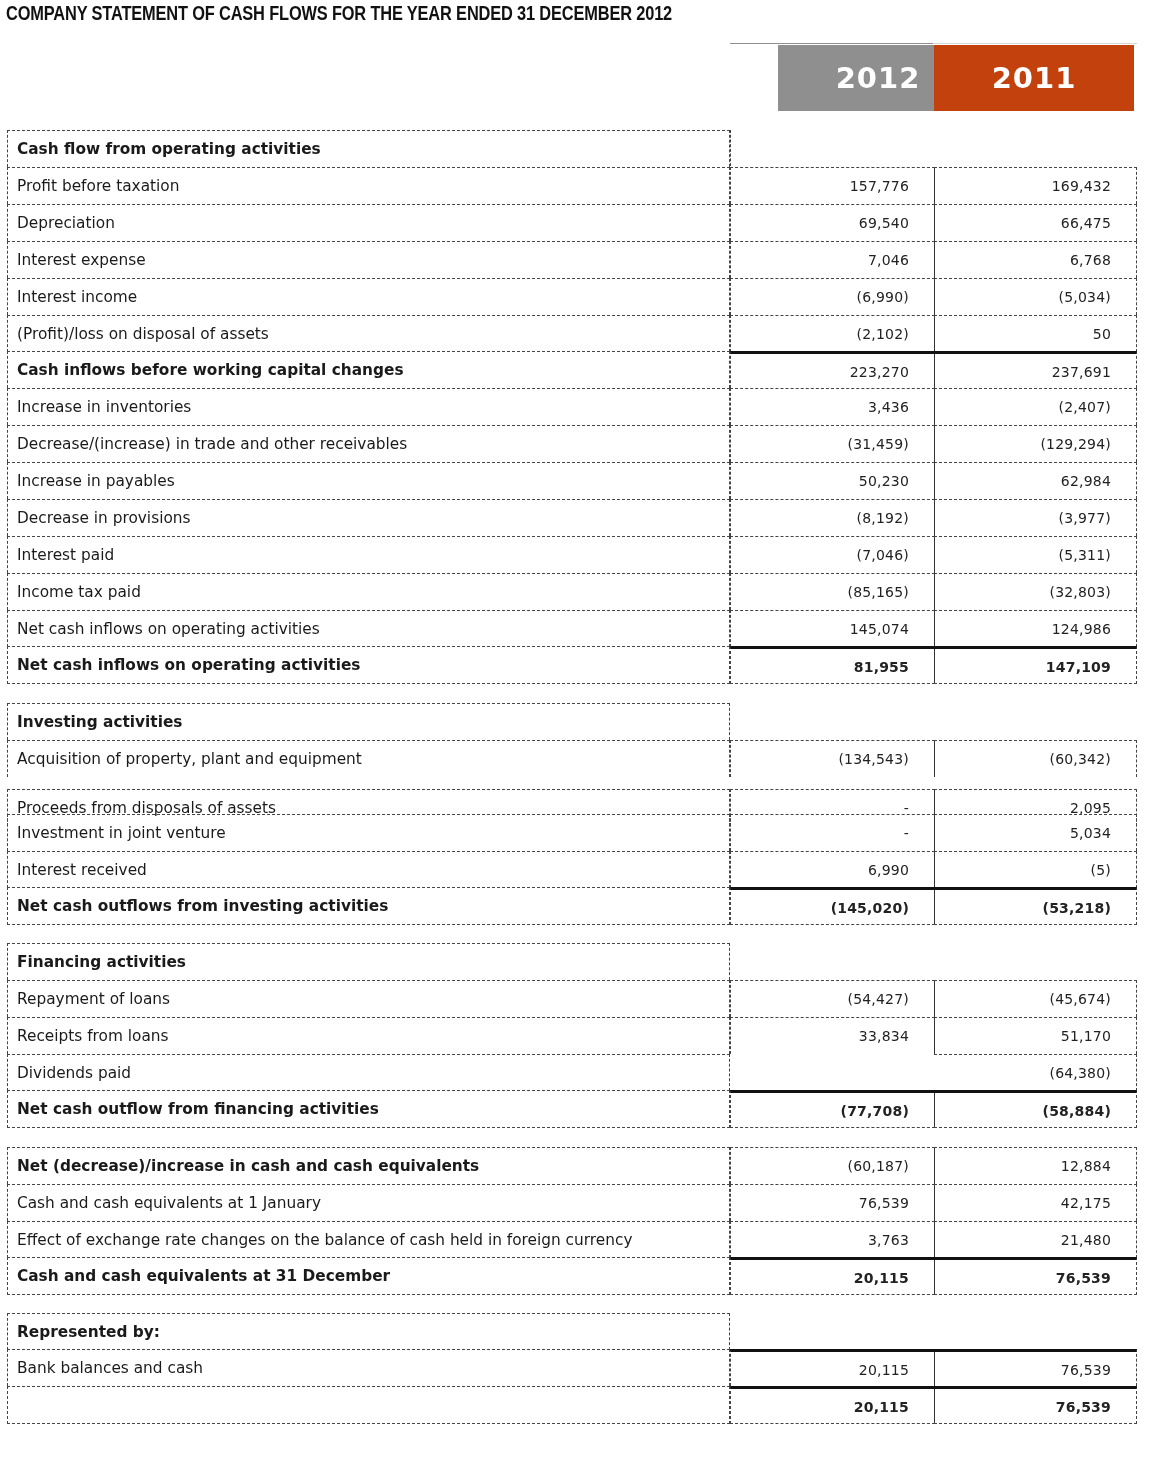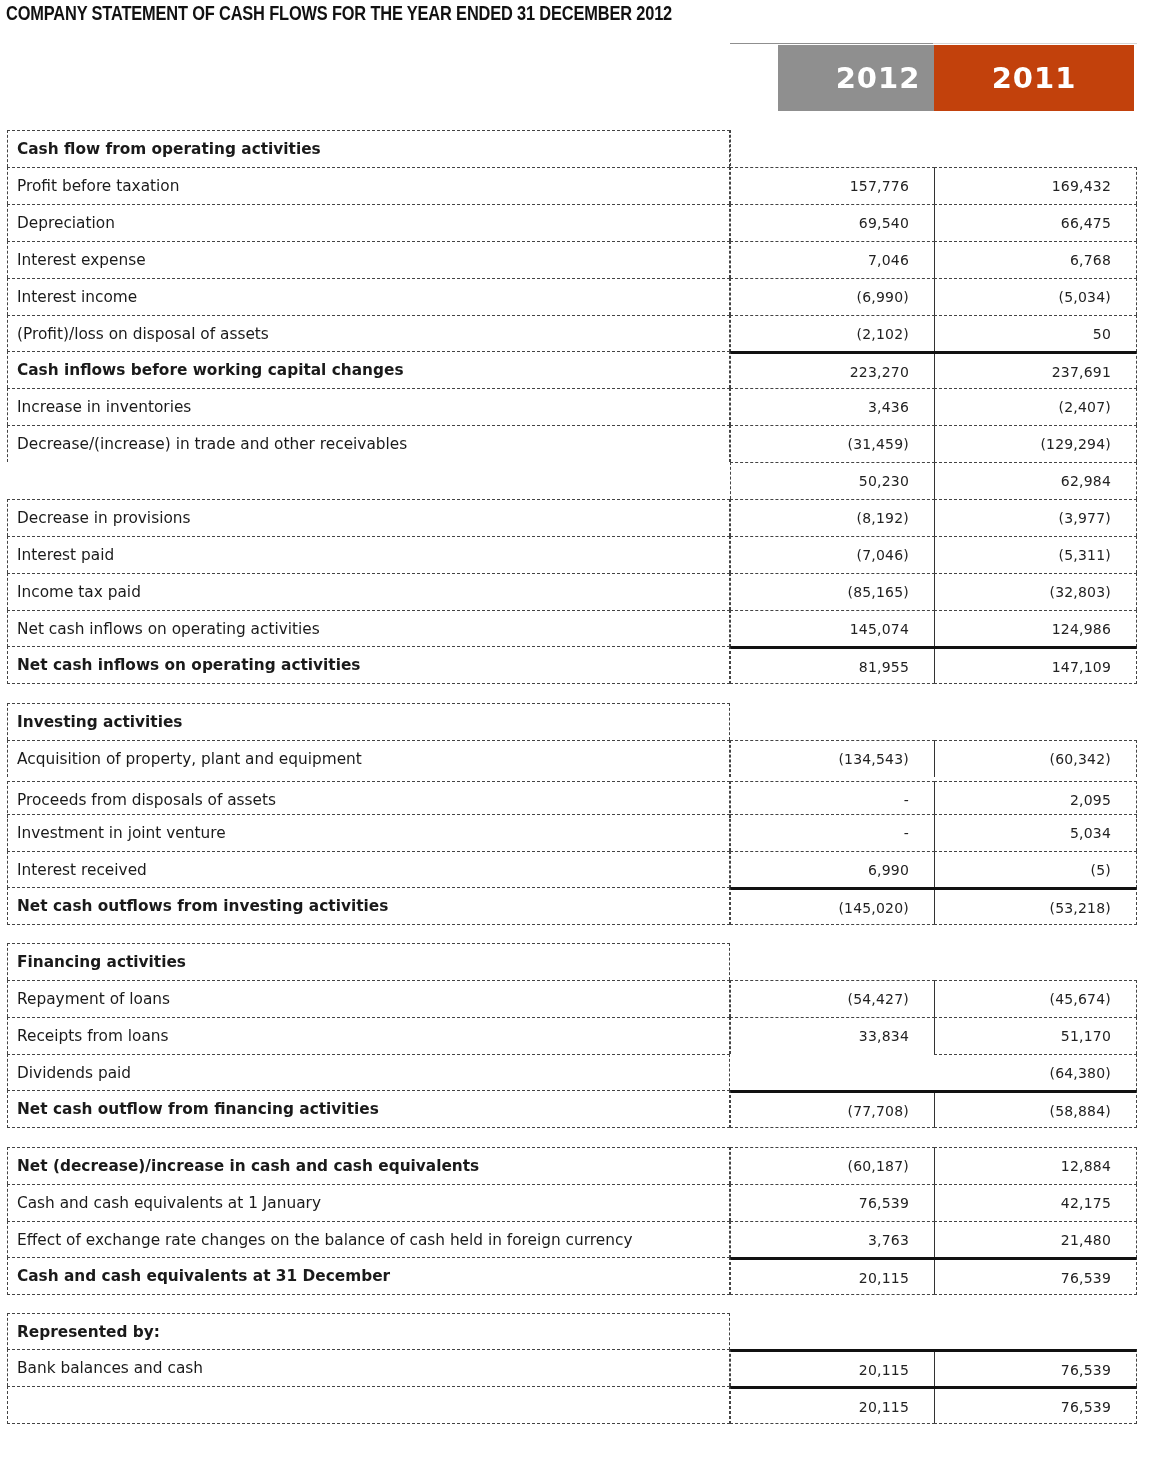--- a/index.html
+++ b/index.html
@@ -135,6 +135,9 @@
       </div>
   </div>
   <div class="row" style="top:332px;">
+    <div class="label-cell">
+        <span>Increase in payables</span>
+      </div>
     <div class="val c1">
         <span>50,230</span>
       </div>

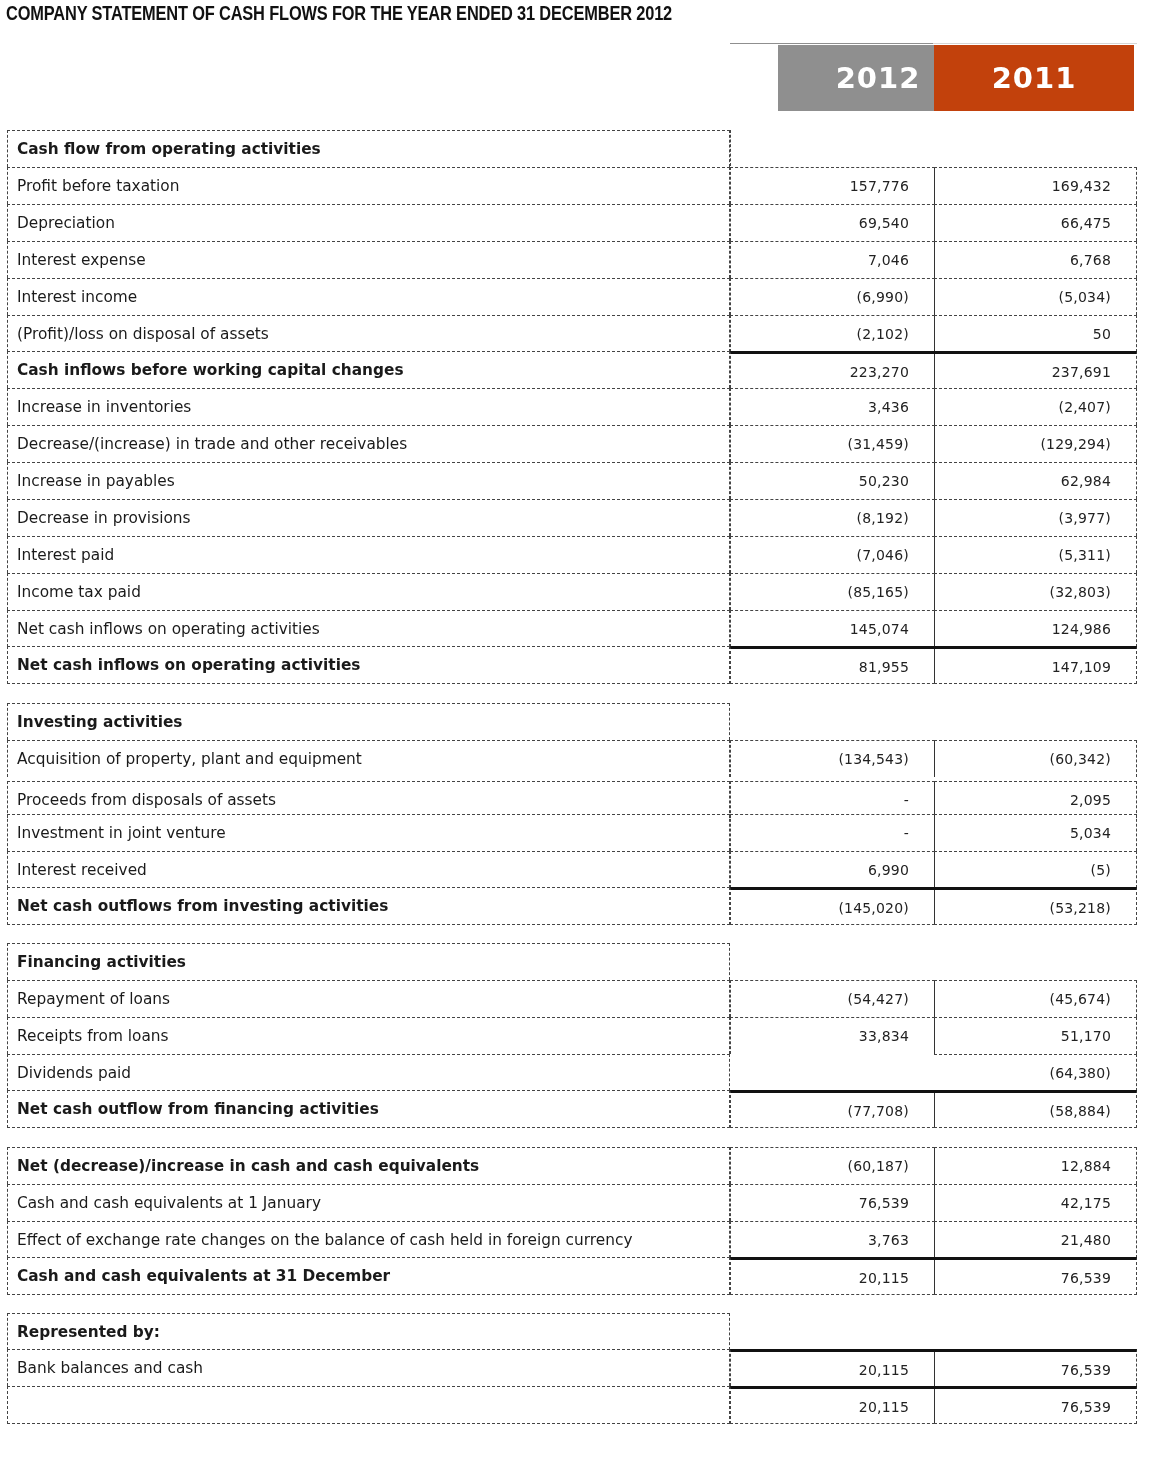--- a/index.html
+++ b/index.html
@@ -22,7 +22,7 @@
   .val span { position:absolute; right:25px; top:10px; font-family:"DejaVu Sans", sans-serif; font-size:14px; color:#222; letter-spacing:0.2px; }
   .val.c2 span { right:25px; }
   .row.last .label-cell { border-bottom:1px dashed #444; }
-  .row.last .val { border-bottom:1px dashed #444; }
+  .row.last .val { border-bottom:1px dashed #444;font-weight:bold; }
   .thick-top .val { border-top:3px solid #111; height:34px; }
   .thick-bottom .val { border-bottom:3px solid #111; }
   .double-bottom .val { border-bottom:5px double #111; }

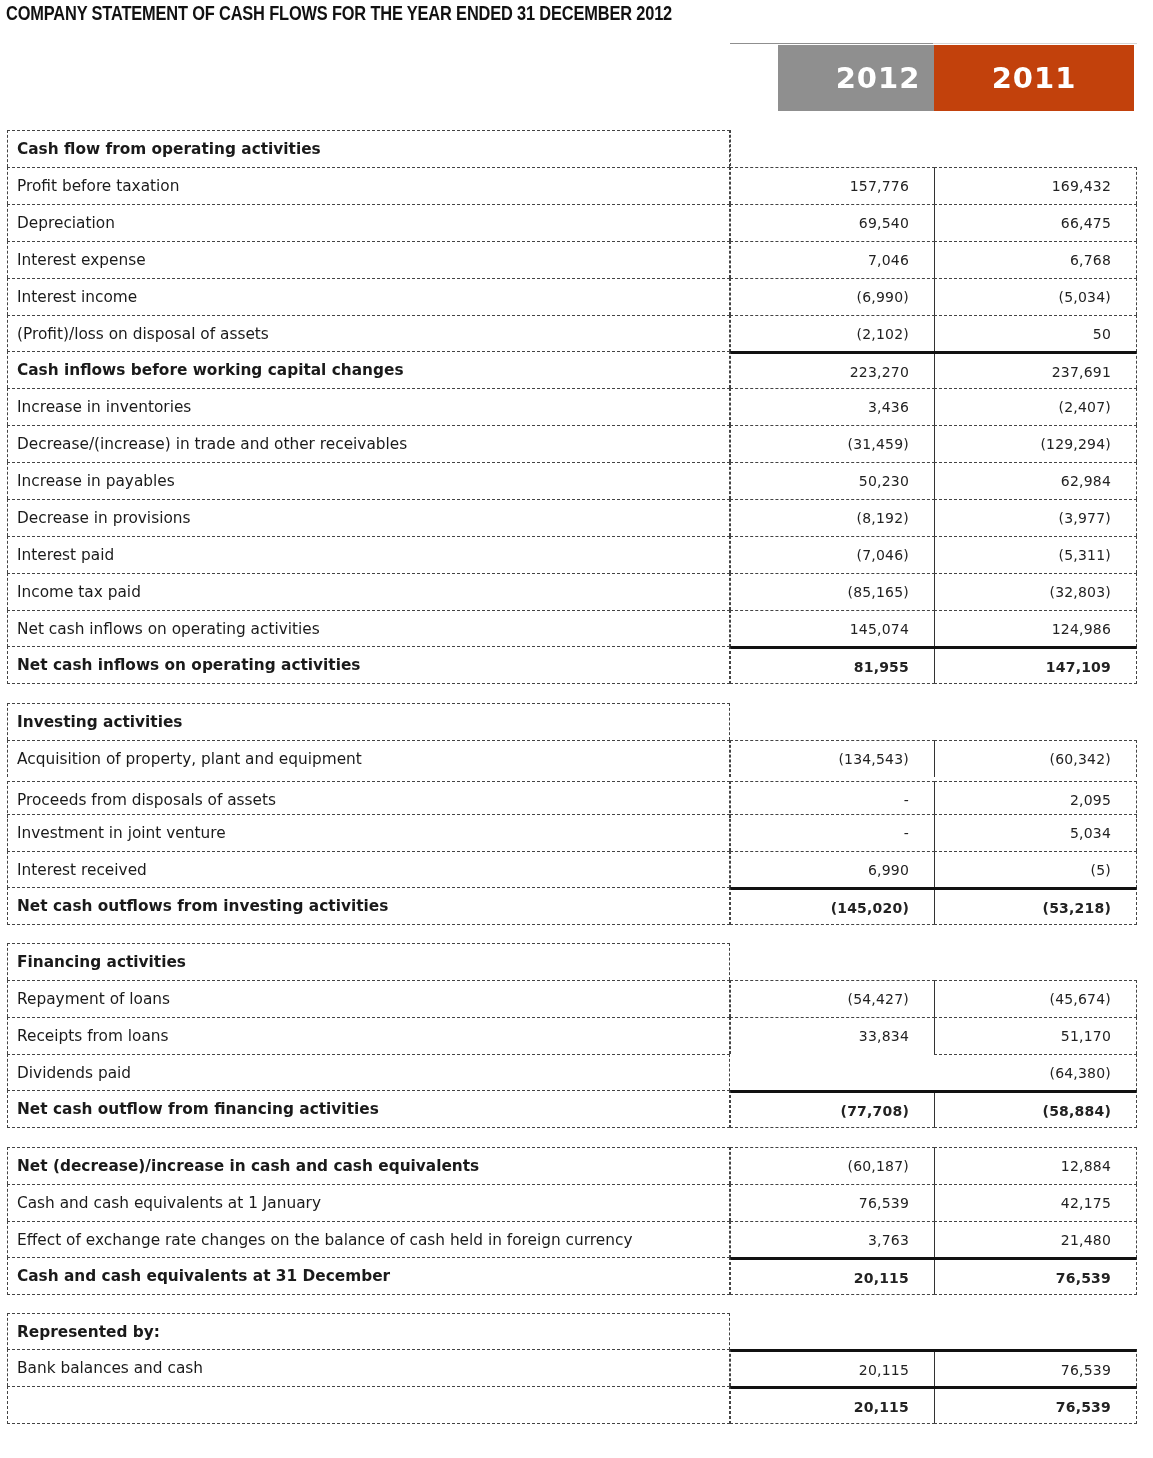--- a/index.html
+++ b/index.html
@@ -219,7 +219,7 @@
         <span>(60,342)</span>
       </div>
   </div>
-  <div class="row" style="top:78px;">
+  <div class="row" style="top:86px;">
     <div class="label-cell">
         <span>Proceeds from disposals of assets</span>
       </div>

